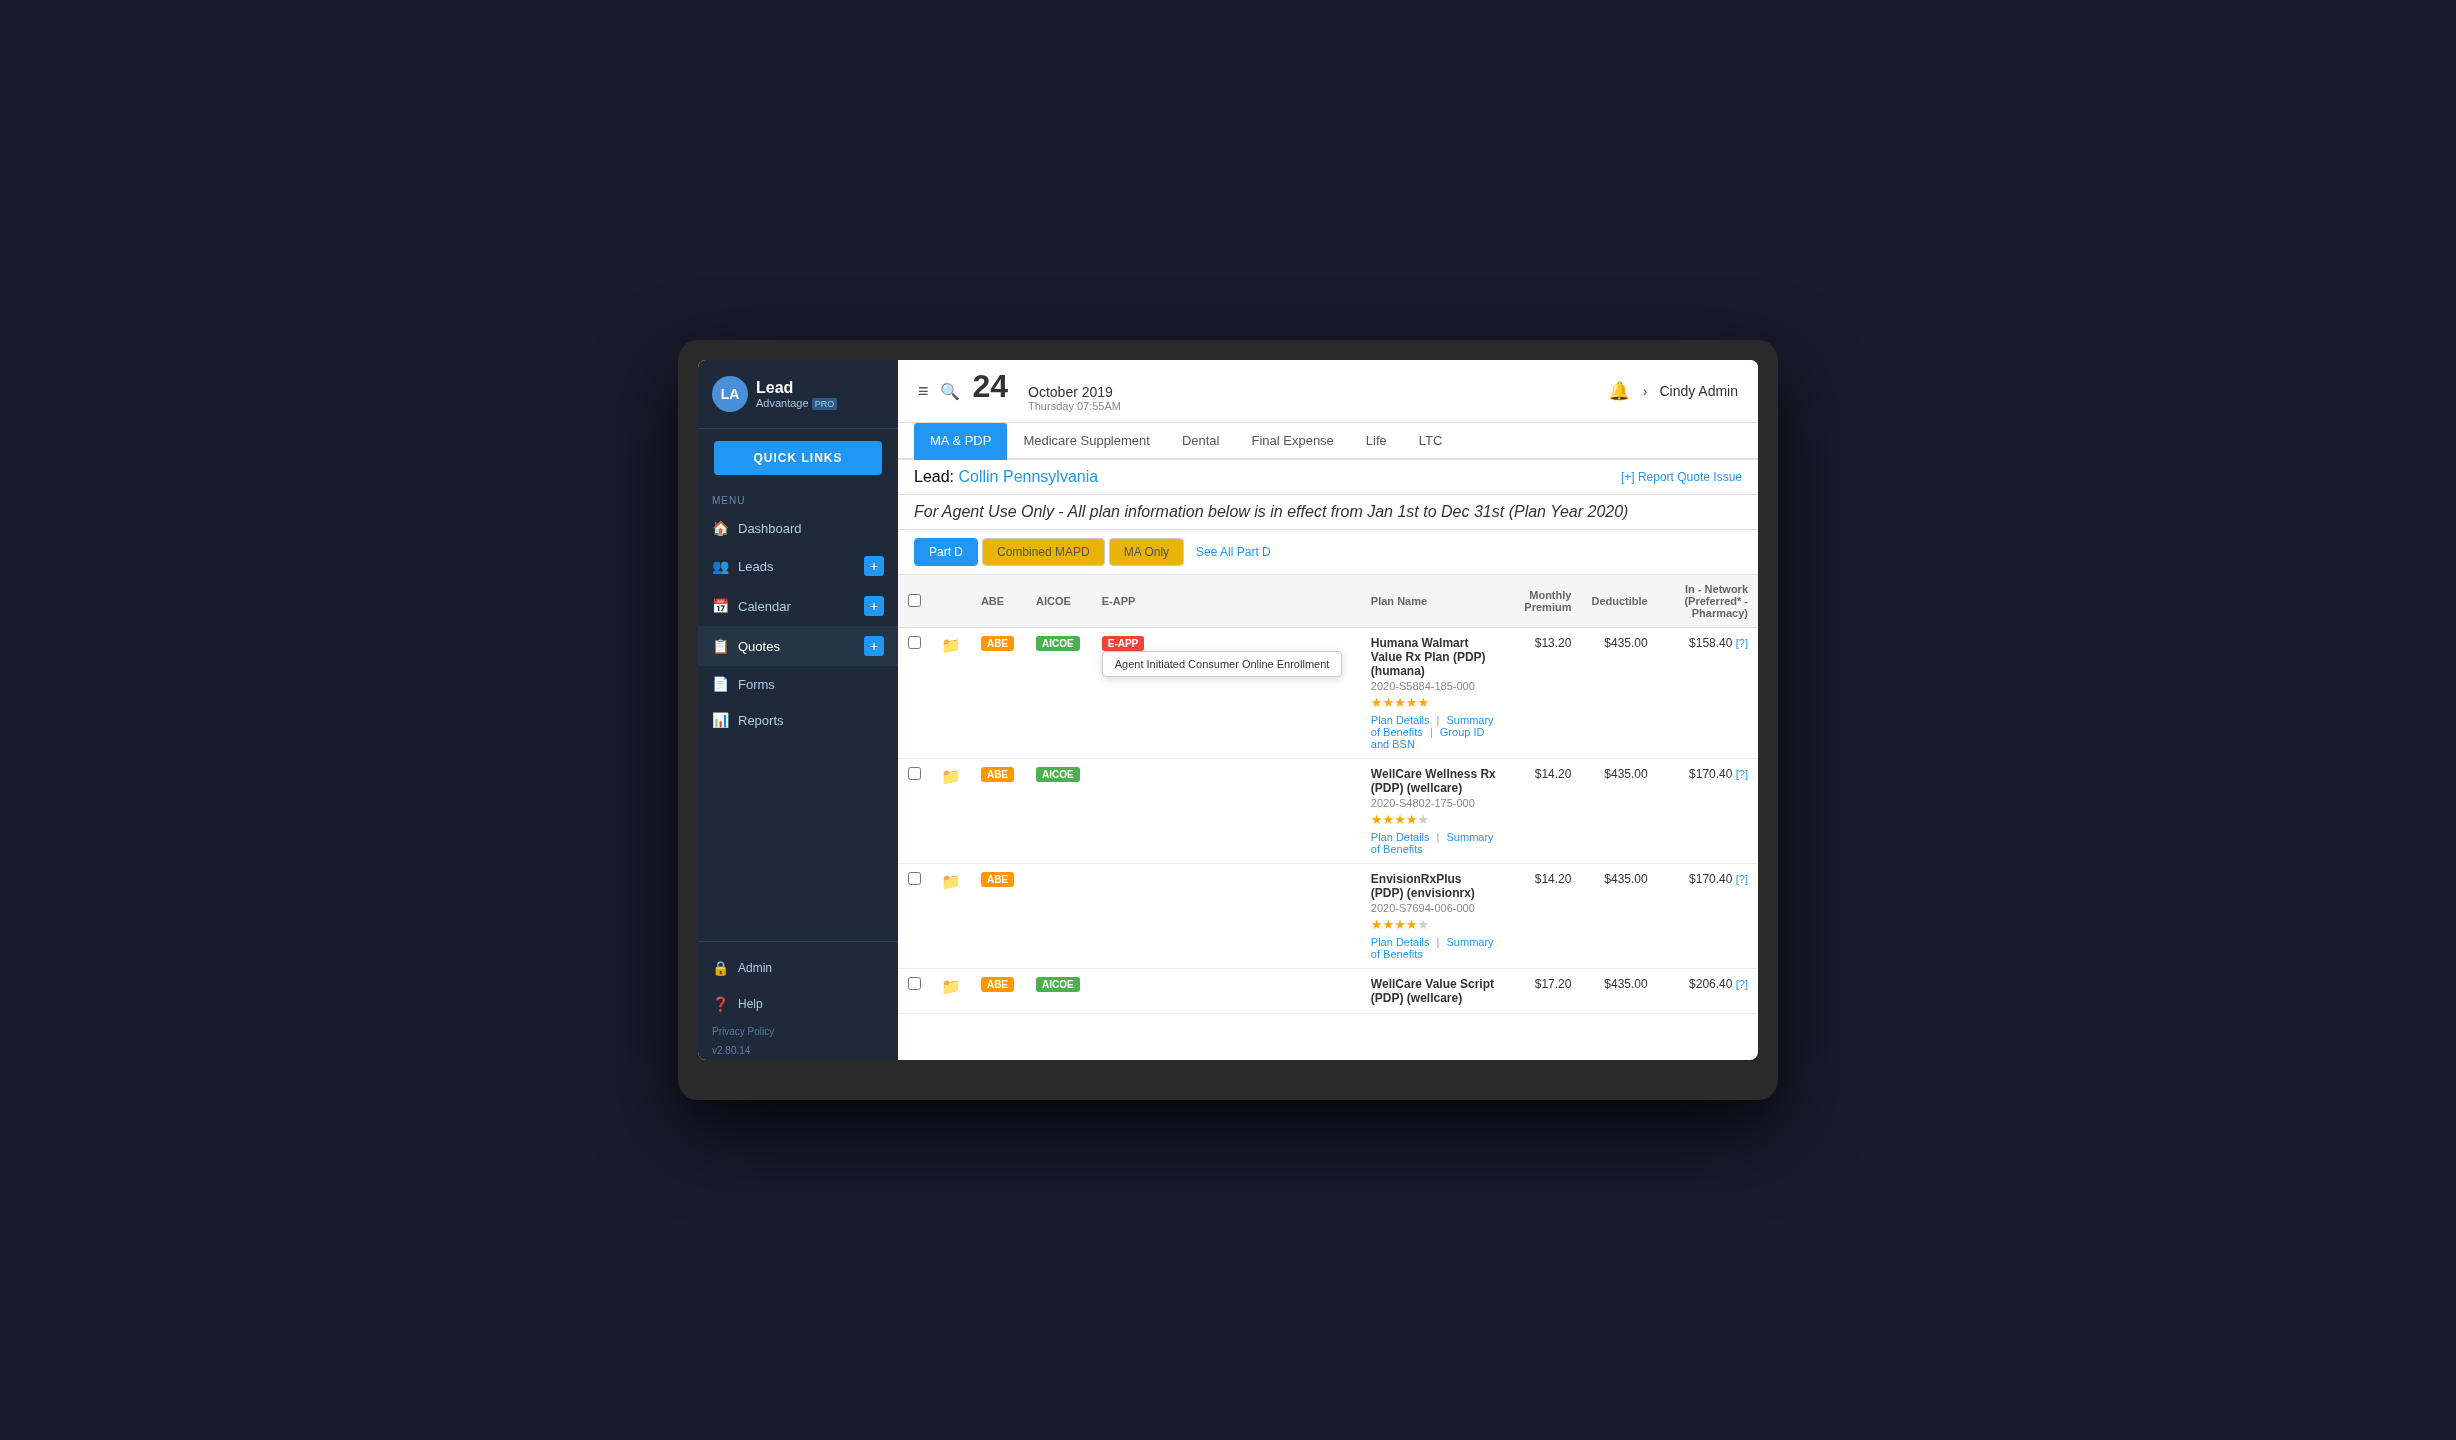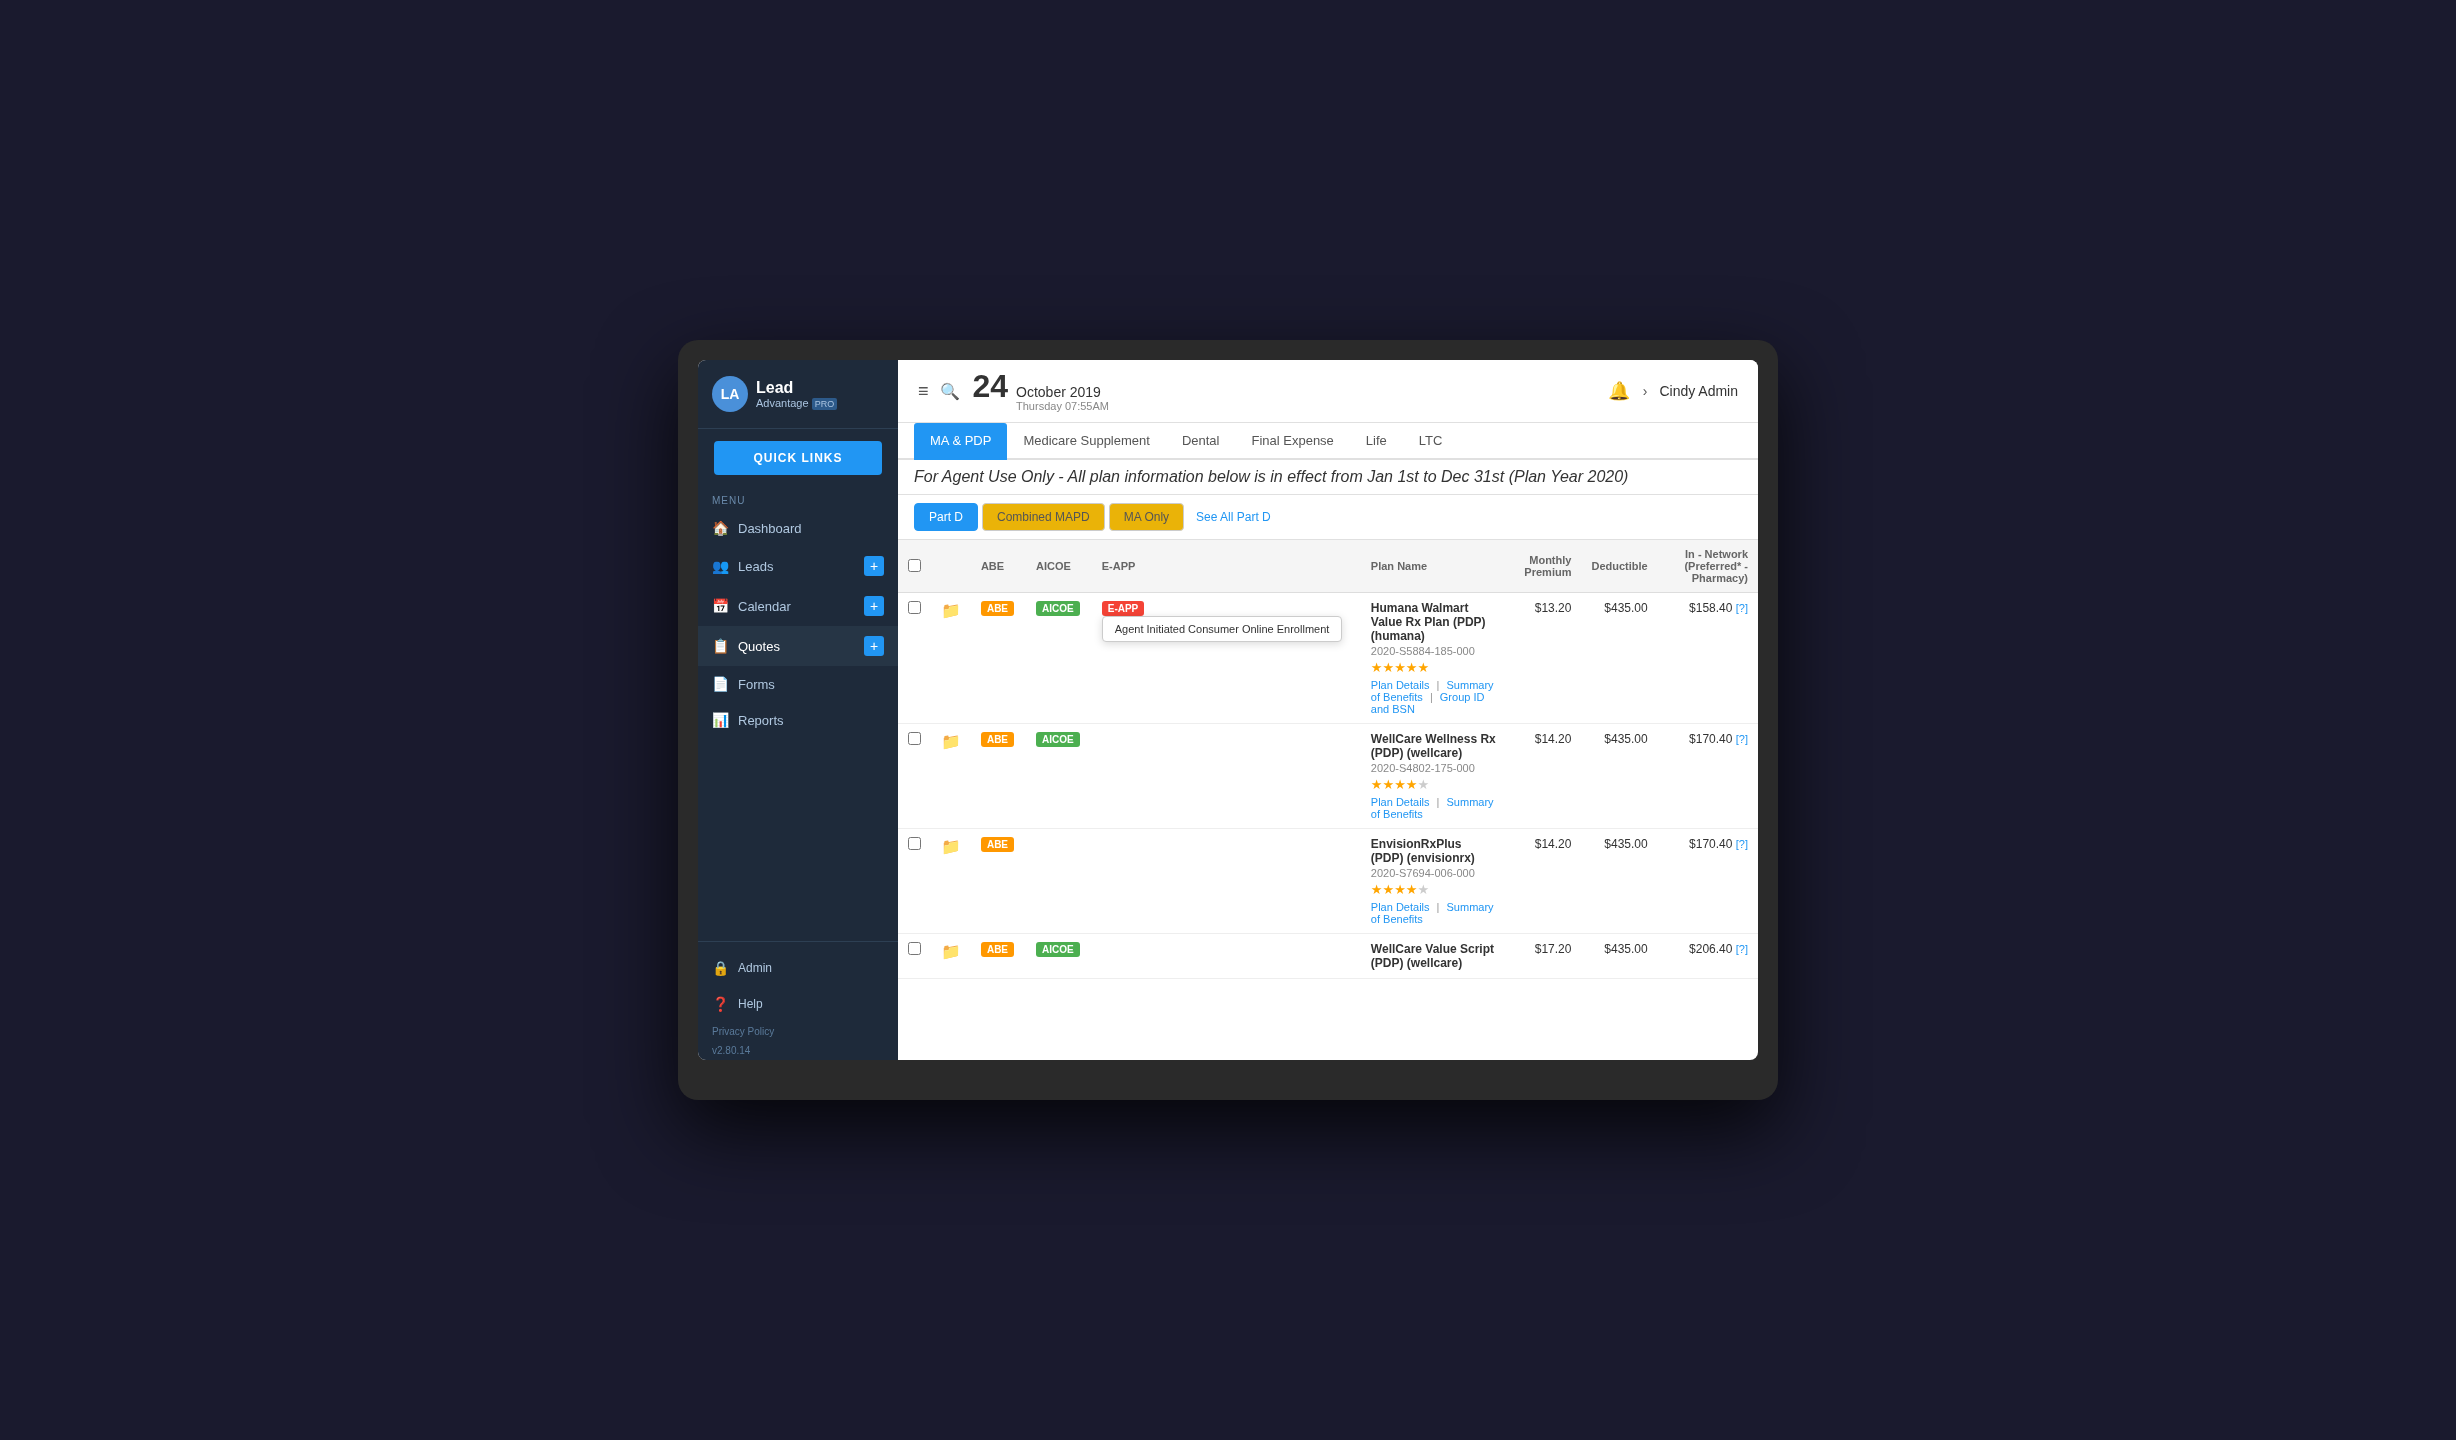--- a/index.html
+++ b/index.html
@@ -167,7 +167,7 @@
     .header-date {
       display: flex;
       align-items: baseline;
-      gap: 8px;
+      gap: 20px;
     }
     .header-day {
       font-size: 32px;

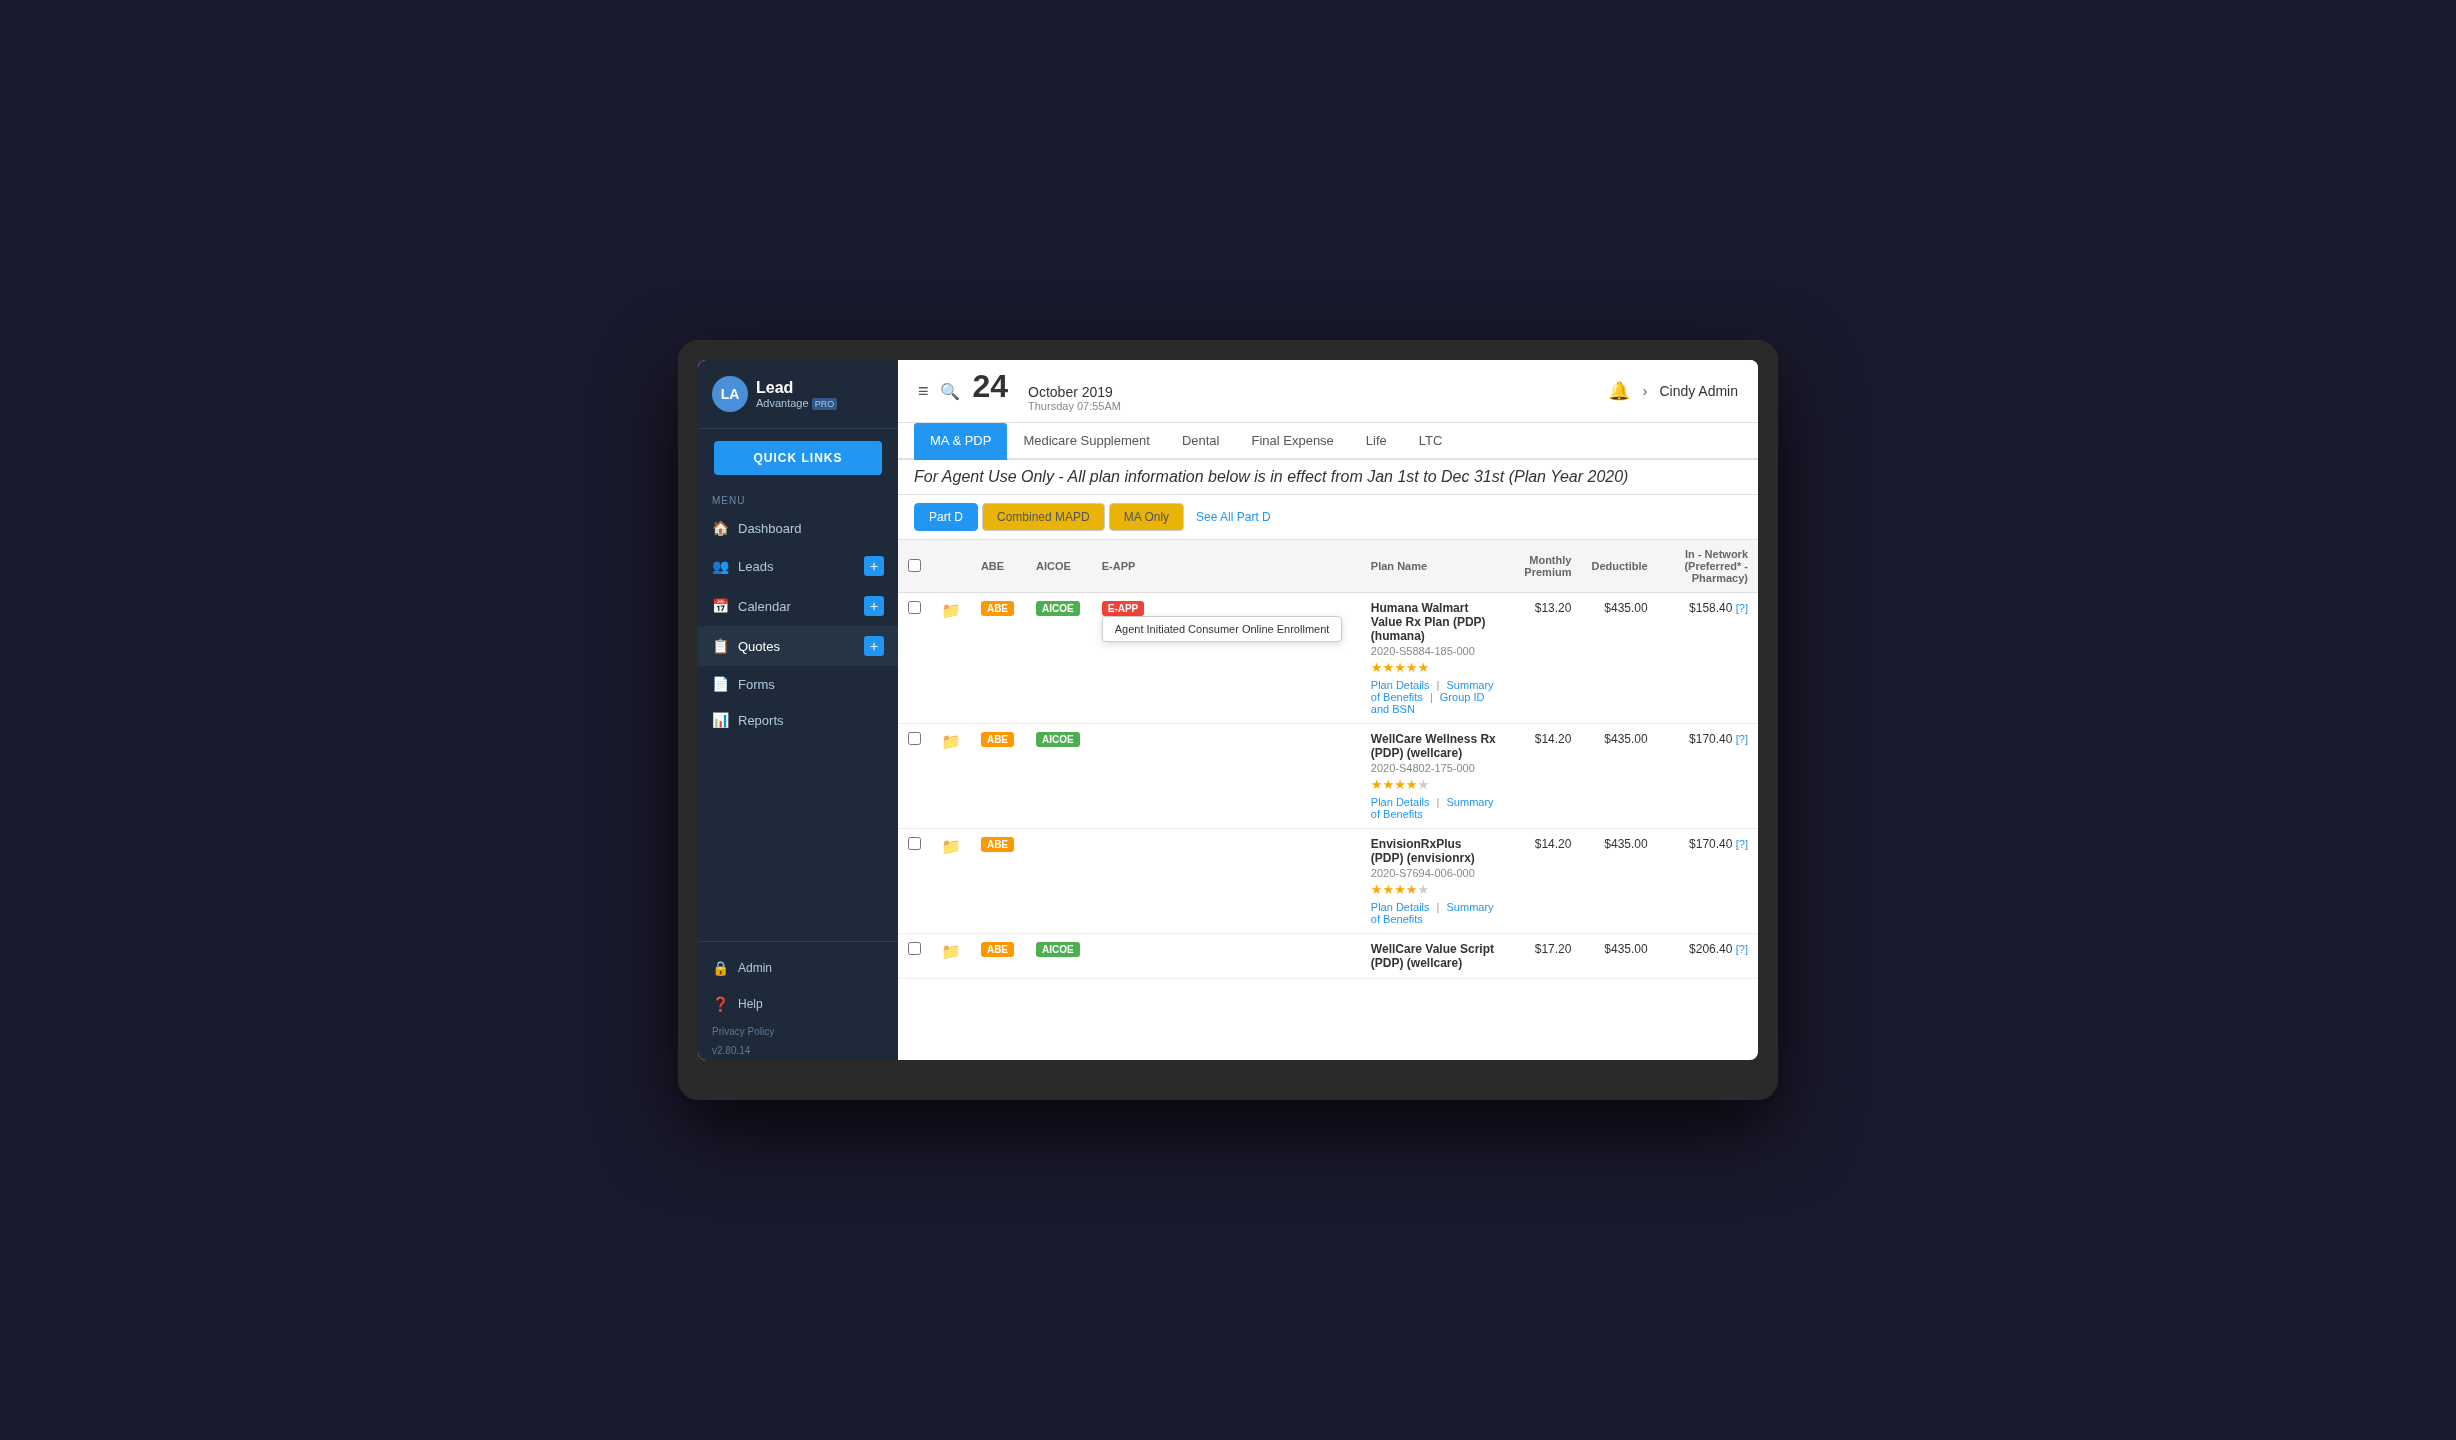--- a/index.html
+++ b/index.html
@@ -527,6 +527,13 @@
             <div class="tab">LTC</div>
           </div>
 
+          <div class="lead-bar">
+            <div>
+              <span>Lead:</span>
+              <span class="lead-link">Collin Pennsylvania</span>
+            </div>
+            <span class="report-link">[+] Report Quote Issue</span>
+          </div>
 
 
           <div class="notice-bar">For Agent Use Only - All plan information below is in effect from Jan 1st to Dec 31st (Plan Year 2020)</div>

